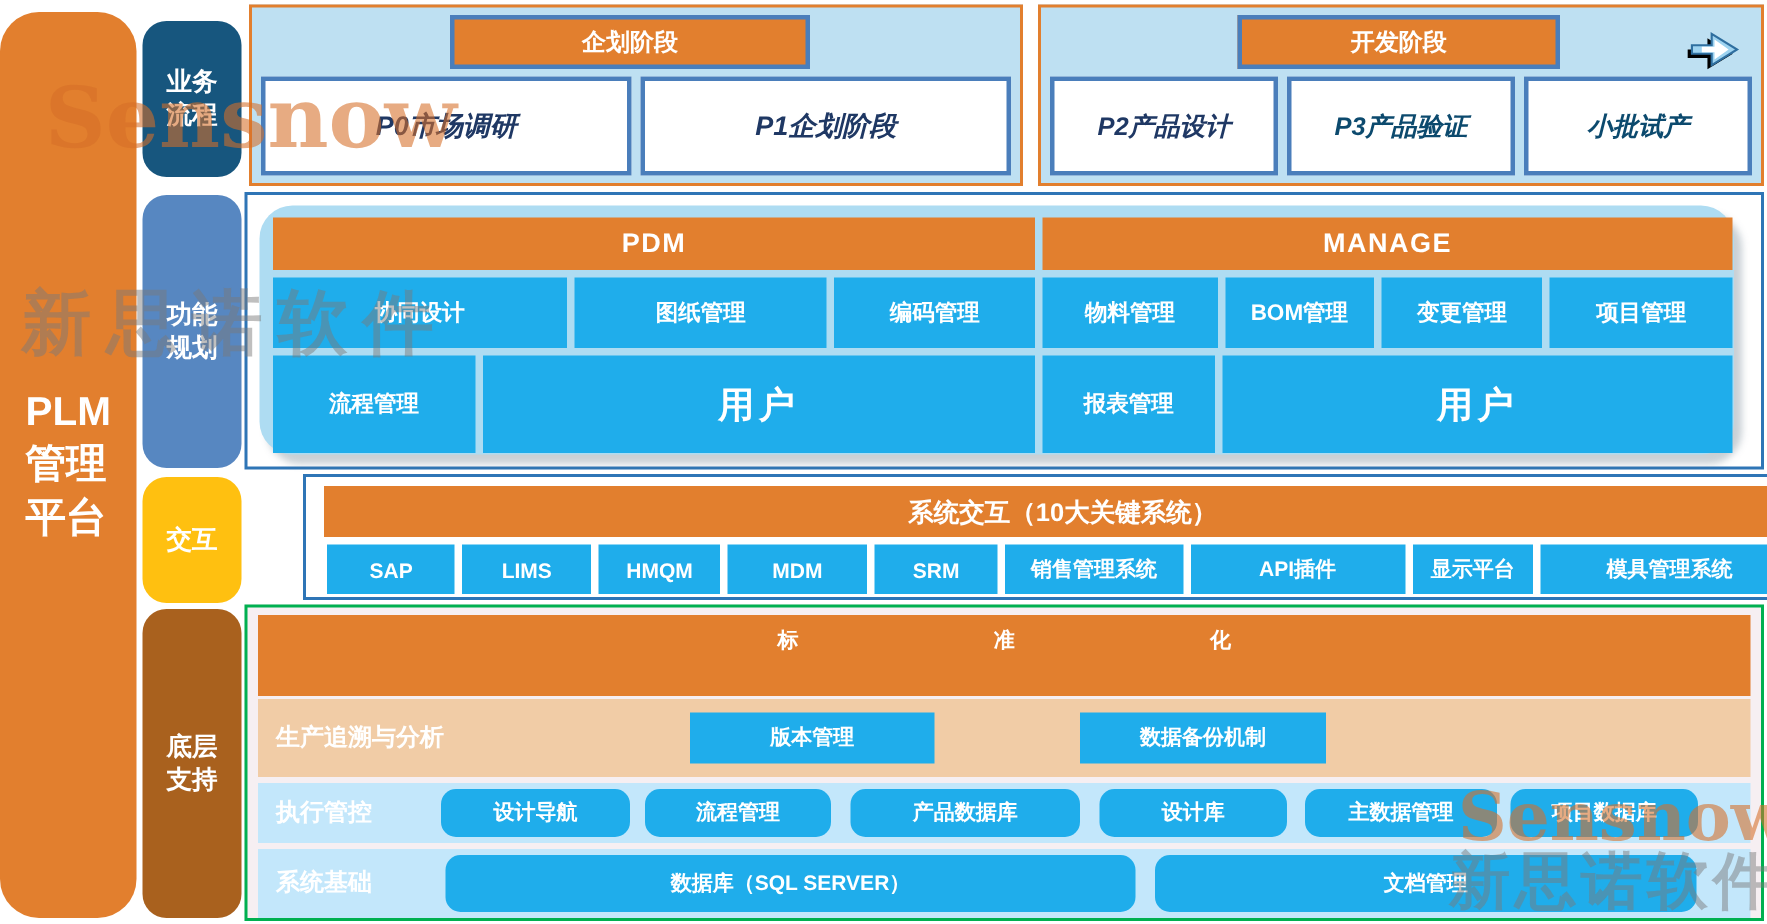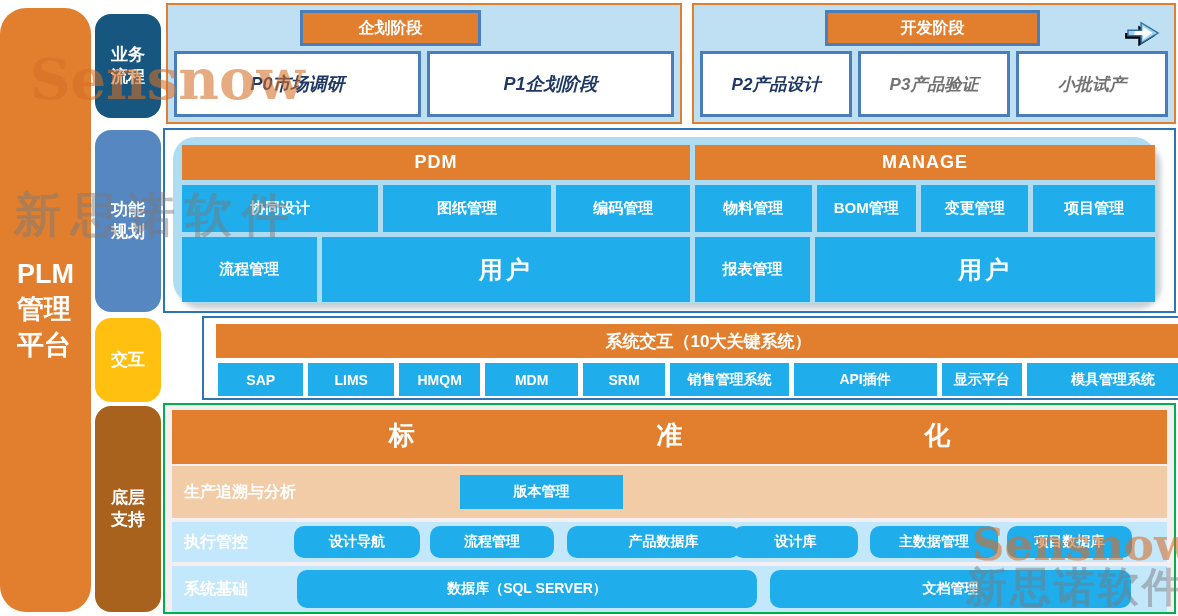--- a/index.html
+++ b/index.html
@@ -25,7 +25,7 @@
   .phase-header{position:absolute;top:5px;height:36px;background:#E27F2E;border:3px solid #4A7EBB;
     box-sizing:border-box;color:#fff;font-weight:bold;font-size:16px;
     display:flex;align-items:center;justify-content:center;}
-  .panel1.left .phase-header{left:132px;width:181px;}
+  .panel1.left .phase-header{left:132px;width:240px;}
   .panel1.right .phase-header{left:131px;width:215px;}
   .phase-row{position:absolute;left:6px;right:6px;top:46px;height:66px;display:flex;gap:6px;}
   .phase-box{flex:1;background:#fff;border:3px solid #4A7EBB;box-sizing:border-box;

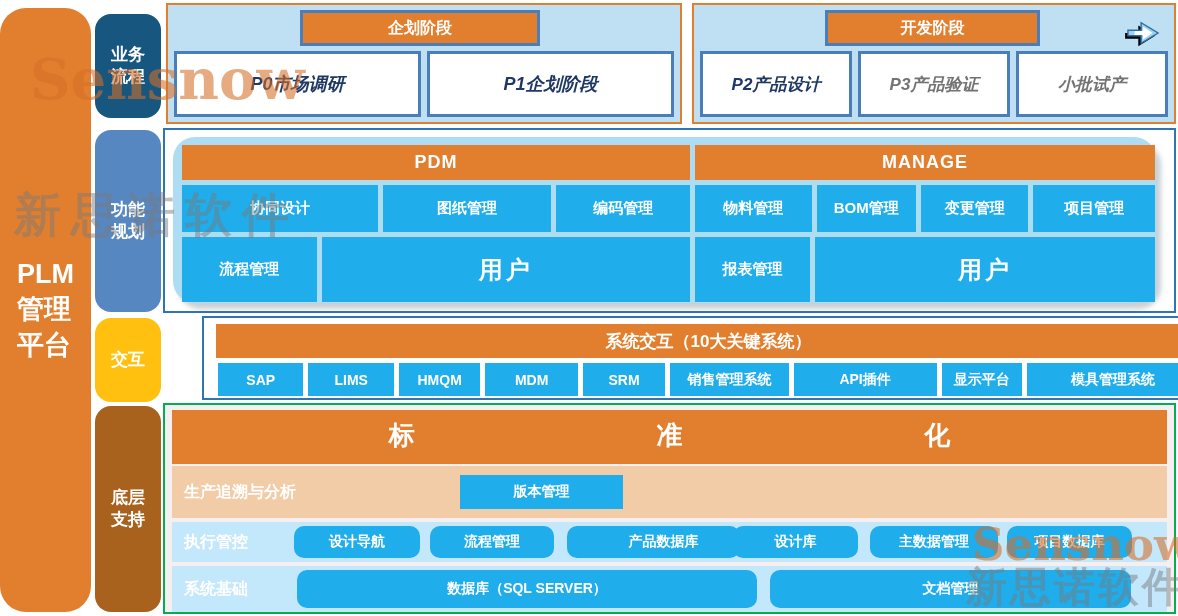--- a/index.html
+++ b/index.html
@@ -31,7 +31,7 @@
   .phase-box{flex:1;background:#fff;border:3px solid #4A7EBB;box-sizing:border-box;
     display:flex;align-items:center;justify-content:center;font-weight:bold;font-size:18px;color:#1F3864;font-style:italic;}
   .panel1.right .phase-box{font-size:17px;}
-  .text-blue{color:#737373;}
+  .text-blue{color:#0c4a6e;}
   .arrow-wrap{position:absolute;right:10px;top:12px;width:42px;height:32px;}
   
   .sec2{position:absolute;left:163px;top:128px;width:1013px;height:185px;background:#fff;

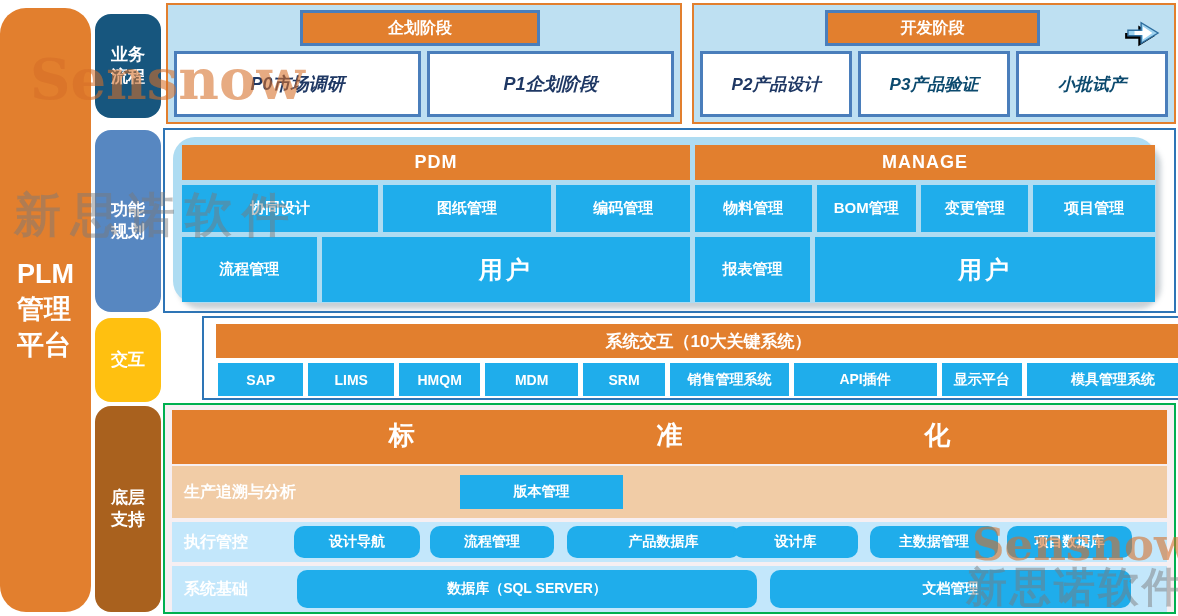--- a/index.html
+++ b/index.html
@@ -61,7 +61,7 @@
   .sec4{position:absolute;left:163px;top:403px;width:1013px;height:211px;background:#F6EFF2;
     border:2px solid #00B050;box-sizing:border-box;}
   .std-header{position:absolute;left:7px;top:5px;width:995px;height:54px;background:#E27F2E;
-    color:#fff;font-weight:bold;font-size:26px;display:flex;justify-content:center;
+    color:#fff;font-weight:bold;font-size:14px;display:flex;justify-content:center;
     padding-top:8px;box-sizing:border-box;}
   .std-header span{letter-spacing:9.3em;margin-right:-9.3em;}
   .f-row{position:absolute;left:7px;width:995px;}

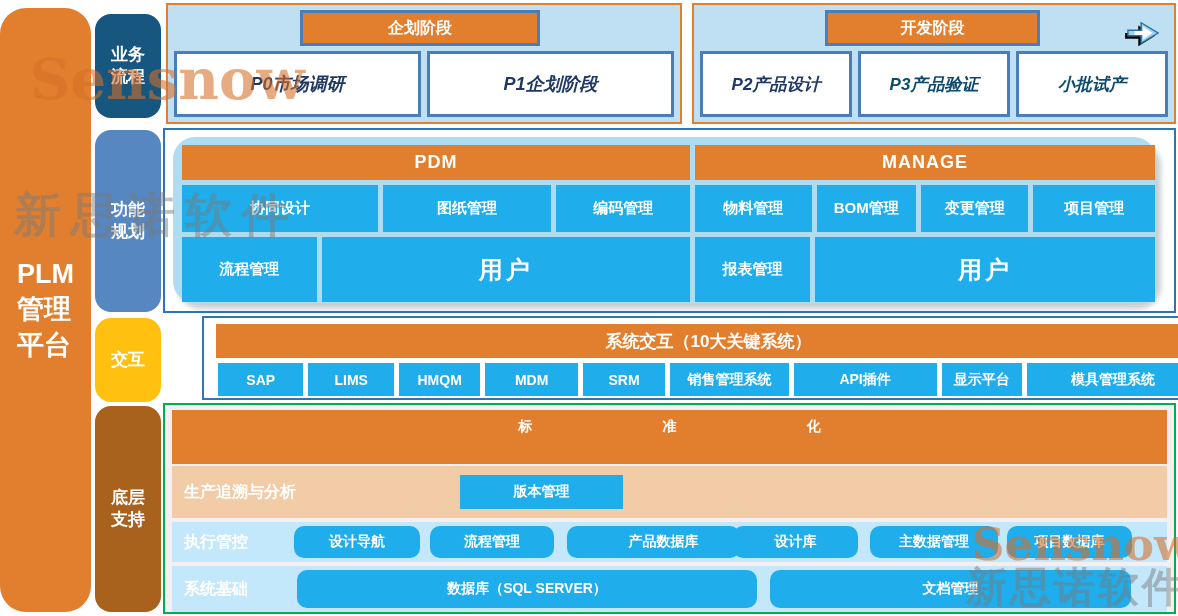--- a/index.html
+++ b/index.html
@@ -181,6 +181,7 @@
   <div class="f-row f-row1">
     <div class="f-label">生产追溯与分析</div>
     <div class="fbtn b10">版本管理</div>
+    <div class="fbtn b11">数据备份机制</div>
   </div>
 
   <div class="f-row f-row2">

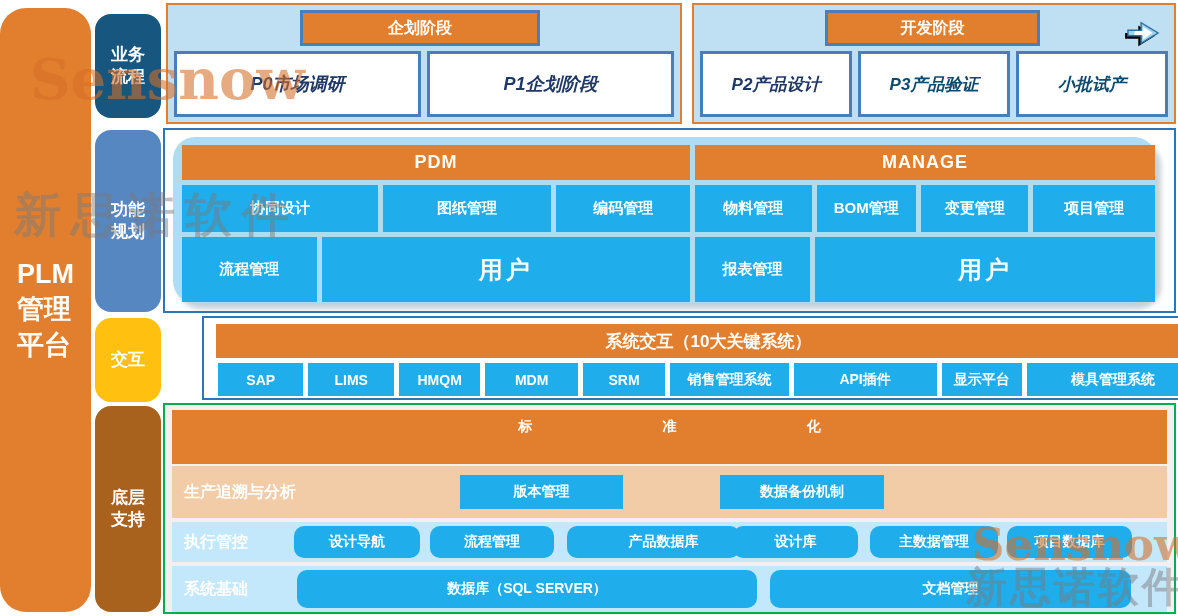--- a/index.html
+++ b/index.html
@@ -76,7 +76,7 @@
   .f-row2 .fbtn{top:4px;height:32px;border-radius:10px;}
   .f-row3 .fbtn{top:4px;height:38px;border-radius:10px;}
   .b10{left:288px;width:163px;} .b11{left:548px;width:164px;}
-  .b20{left:122px;width:126px;} .b21{left:258px;width:124px;} .b22{left:395px;width:153px;padding-left:20px;}
+  .b20{left:122px;width:126px;} .b21{left:258px;width:124px;} .b22{left:395px;width:153px;}
   .b23{left:561px;width:125px;} .b24{left:698px;width:128px;} .b25{left:835px;width:125px;}
   .b30{left:125px;width:460px;} .b31{left:598px;width:361px;}
   

